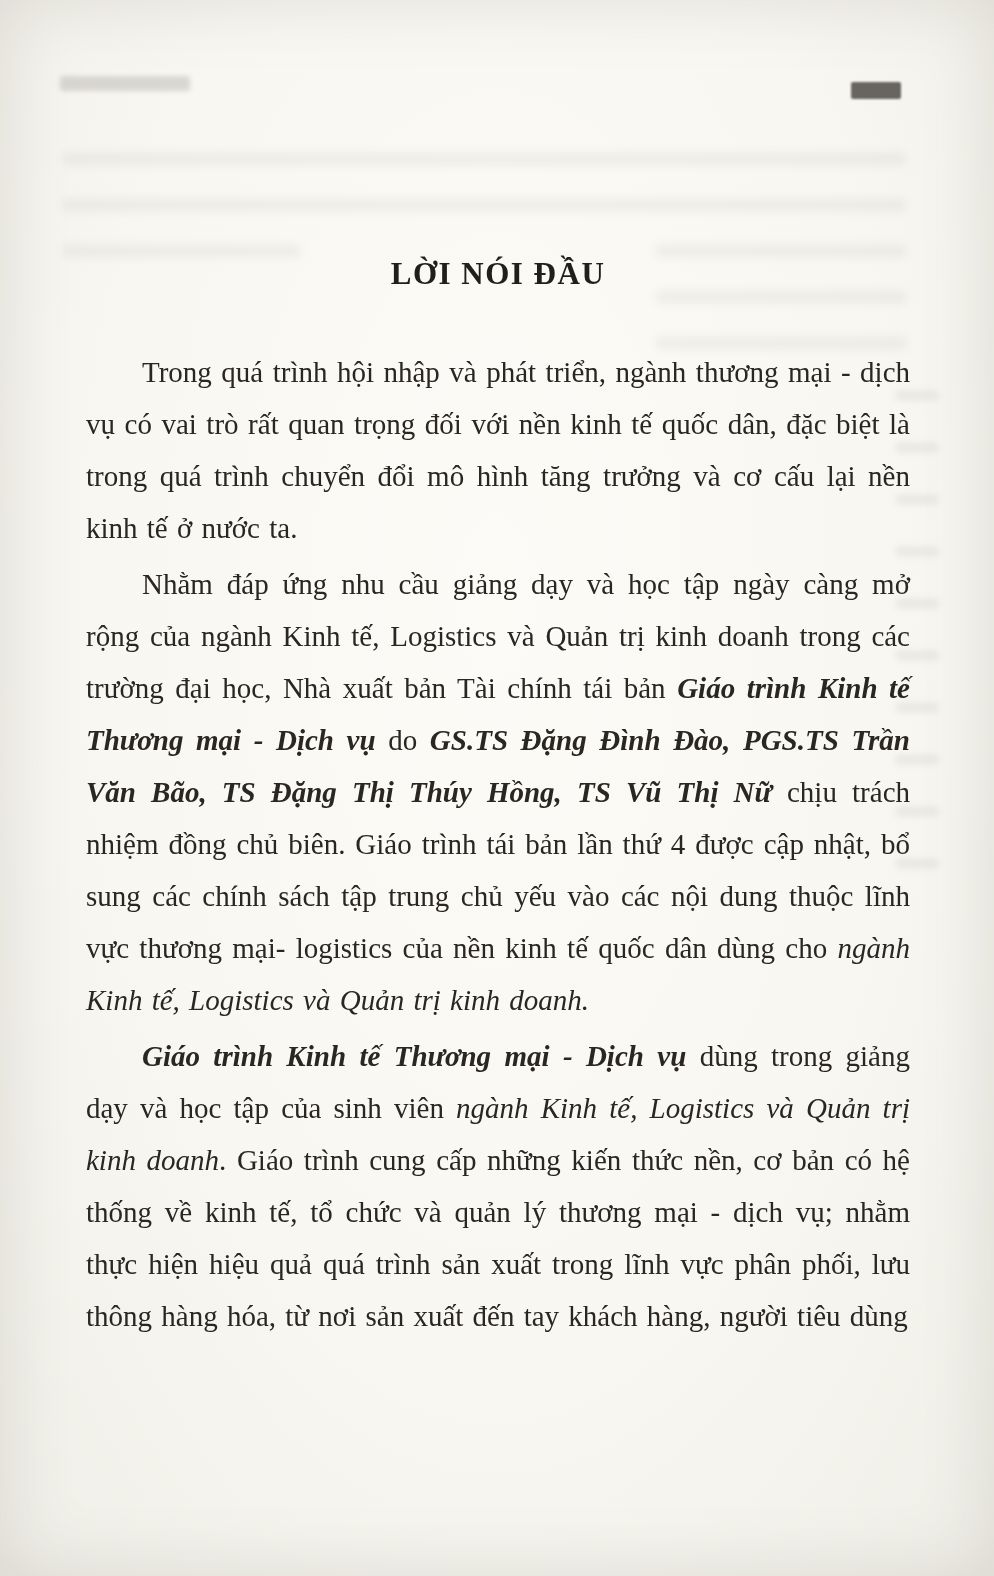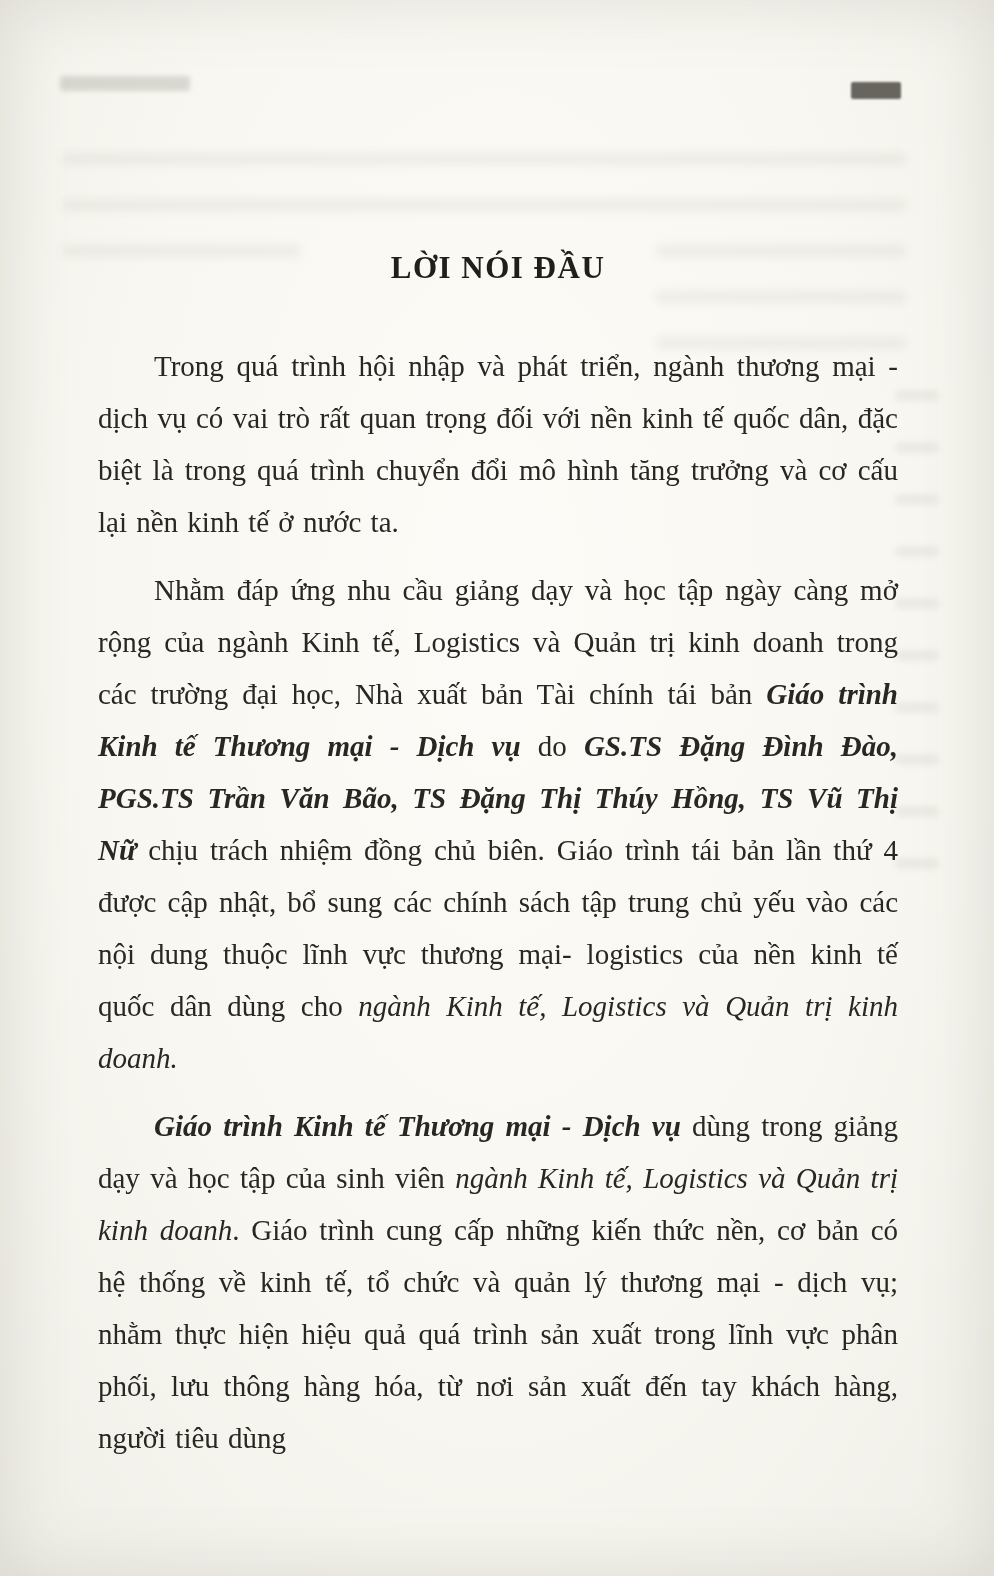--- a/index.html
+++ b/index.html
@@ -47,7 +47,7 @@
     color: var(--ink);
   }
   .title {
-    margin: 2px 0 54px 0;
+    margin: 8px 0 54px 0;
     font-size: 31px;
     font-weight: bold;
     letter-spacing: 1.5px;

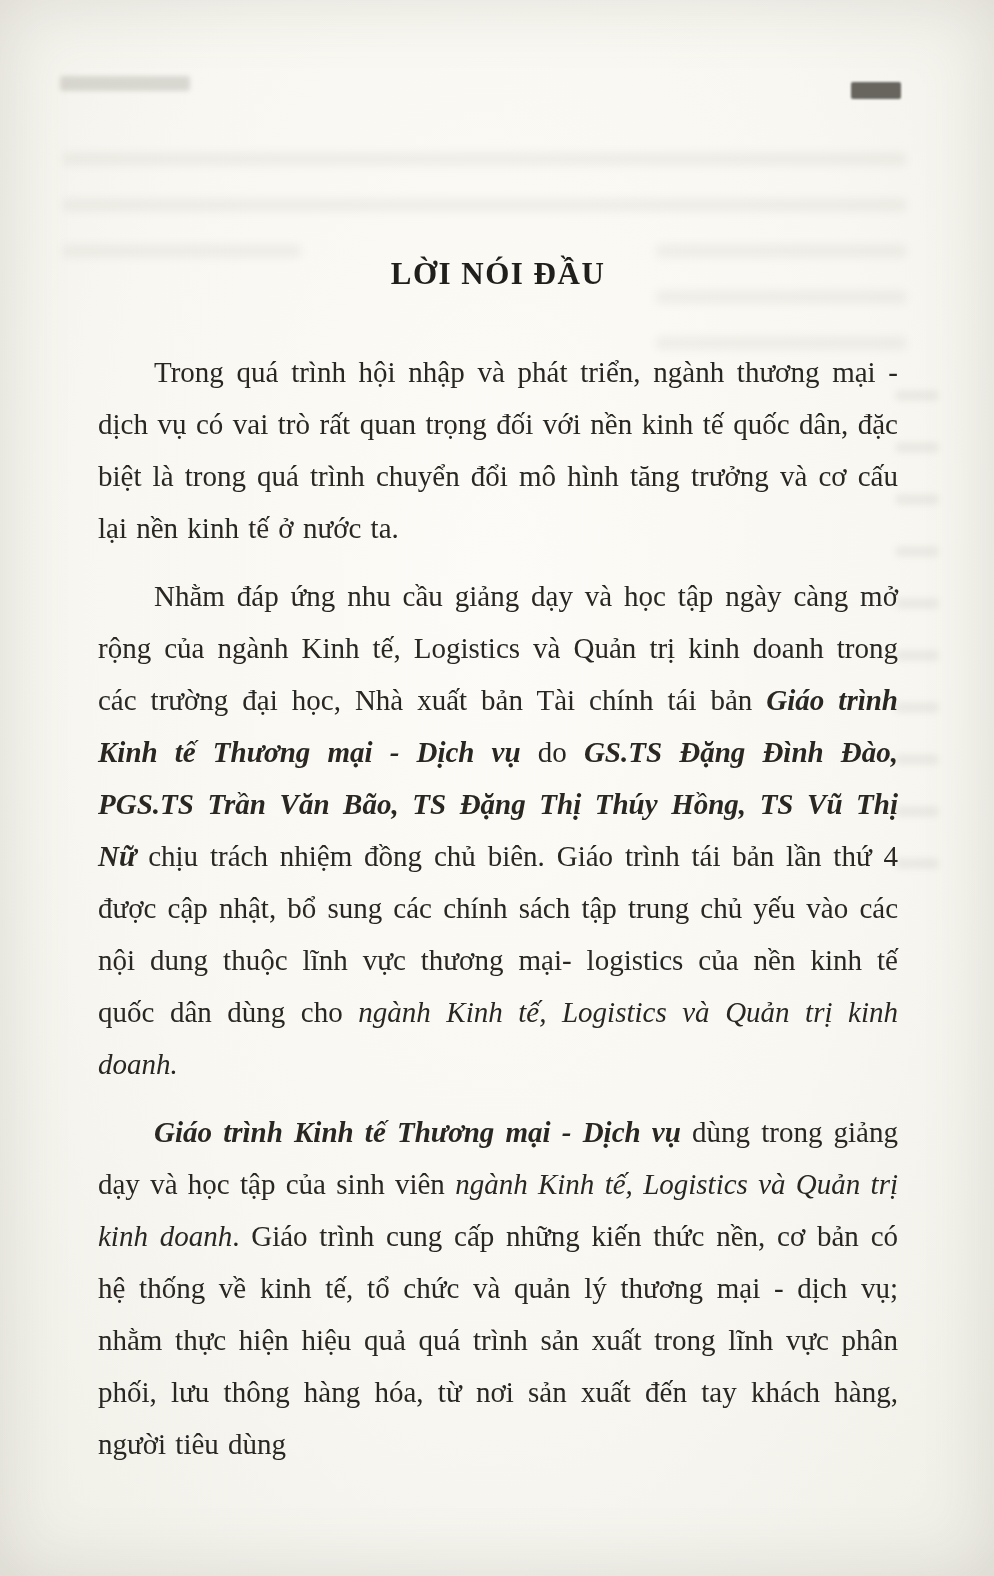--- a/index.html
+++ b/index.html
@@ -55,7 +55,7 @@
     color: var(--title-ink);
   }
   .para {
-    margin: 16px;
+    margin: 4px;
     font-size: 29px;
     line-height: 52px;
     text-align: justify;

